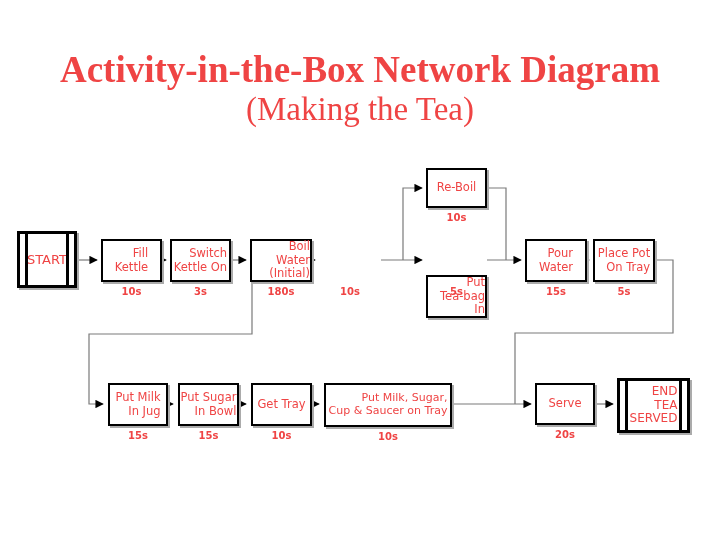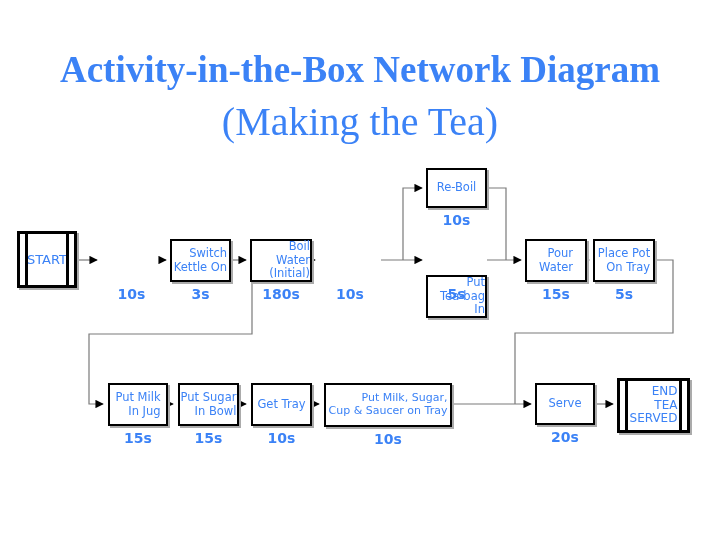--- a/index.html
+++ b/index.html
@@ -4,7 +4,7 @@
 <style>
   html,body{margin:0;padding:0;background:#fff;}
   .slide{position:relative;width:720px;height:540px;background:#ffffff;overflow:hidden;
-         font-family:"DejaVu Sans",sans-serif;color:#3b82f6;}
+         font-family:"DejaVu Sans",sans-serif;color:#ef4444;}
 
   .titleblock{position:absolute;left:0;top:50px;width:720px;text-align:center;
               font-family:"Liberation Serif","DejaVu Serif",serif;}

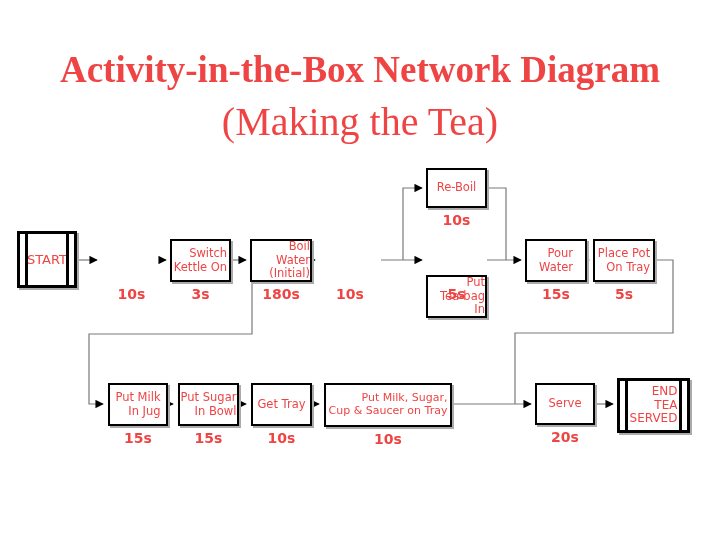--- a/index.html
+++ b/index.html
@@ -9,7 +9,7 @@
   .titleblock{position:absolute;left:0;top:50px;width:720px;text-align:center;
               font-family:"Liberation Serif","DejaVu Serif",serif;}
   .title{font-size:37px;font-weight:bold;line-height:1.1;}
-  .subtitle{font-size:40px;font-weight:normal;line-height:1.15;margin-top:8px;}
+  .subtitle{font-size:33px;font-weight:normal;line-height:1.15;margin-top:0;}
 
   svg.wires{position:absolute;left:0;top:0;width:720px;height:540px;}
   svg.wires polyline{fill:none;stroke:#7a7a7a;stroke-width:1.2;}

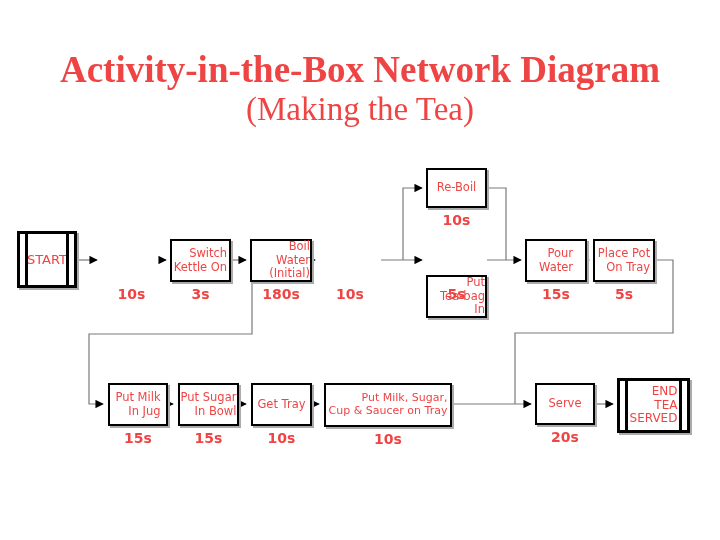--- a/index.html
+++ b/index.html
@@ -18,7 +18,7 @@
         display:flex;align-items:center;justify-content:center;text-align:right;
         white-space:pre-line;font-size:11.5px;line-height:1.18;
         box-shadow:2px 2px 0 #ababab;}
-  .dur{position:absolute;text-align:center;font-size:14px;font-weight:bold;}
+  .dur{position:absolute;text-align:center;font-size:10px;font-weight:bold;}
 
   
   .n-fill   {left:101px;top:239px;width:61px;height:43px;}

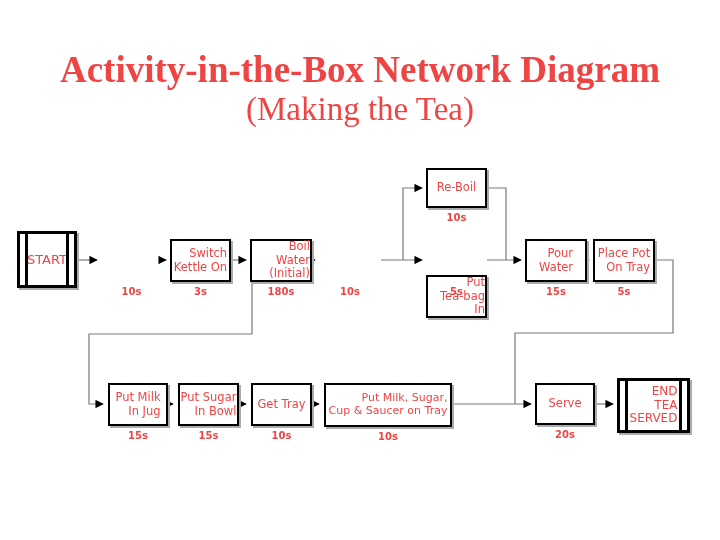--- a/index.html
+++ b/index.html
@@ -105,6 +105,8 @@
 SERVED</span>
   </div>
 
+  <div class="node n-fill">Fill
+Kettle</div>
   <div class="node n-switch">Switch
 Kettle On</div>
   <div class="node n-boil">Boil Water

